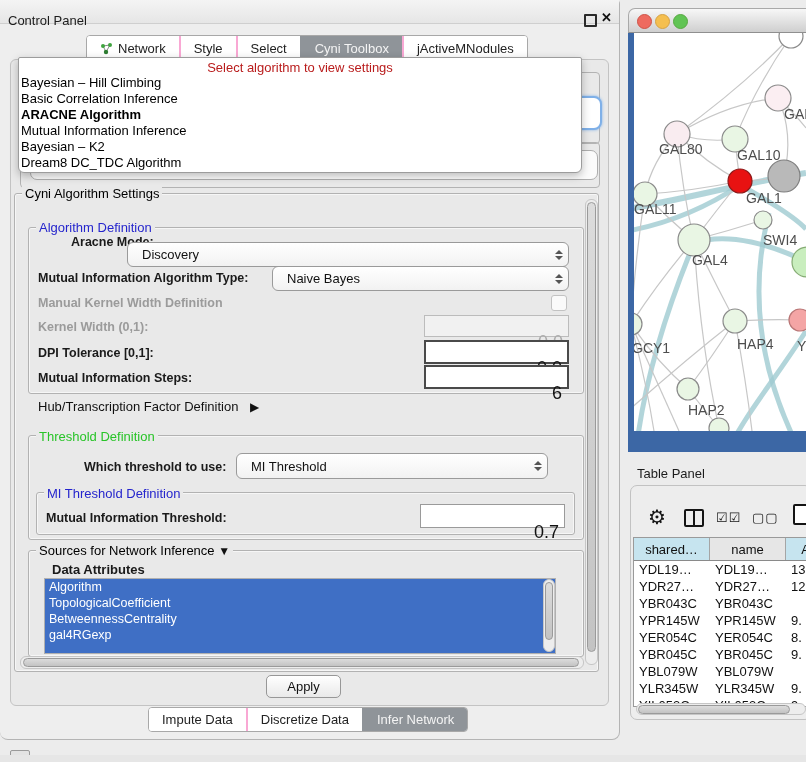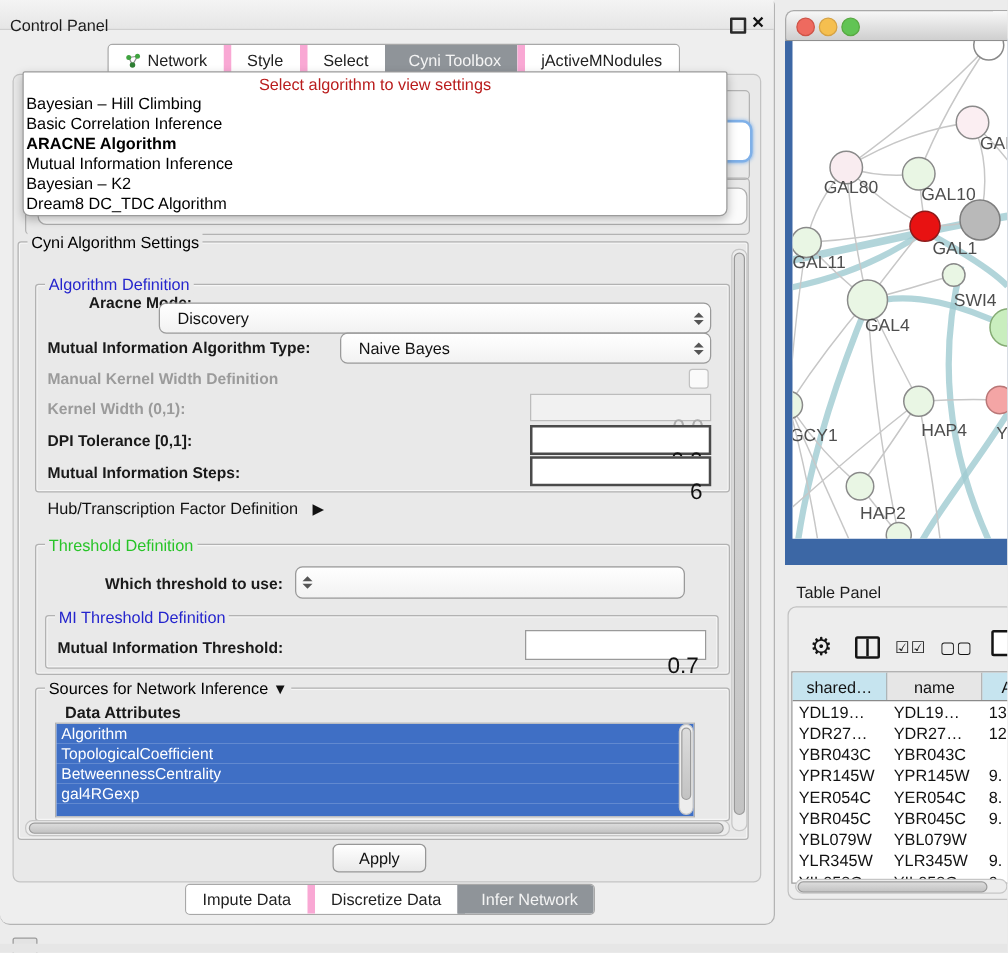--- a/index.html
+++ b/index.html
@@ -17,7 +17,7 @@
   .top-tabs{left:86px;top:35px;height:24px;}
   .bottom-tabs{left:148px;top:707px;height:23px;}
   .tab{display:flex;align-items:center;gap:5px;padding:0 13px;font-size:13px;color:#222;background:#fff;white-space:nowrap;}
-  .tab + .tab{border-left:6px solid #f9a8d4;}
+  .tab + .tab{border-left:2px solid #f9a8d4;}
   .tab.sel{background:#8f9499;color:#f4f4f4;border-left-color:#8f9499;}
   .tabicon svg{display:block;}
   

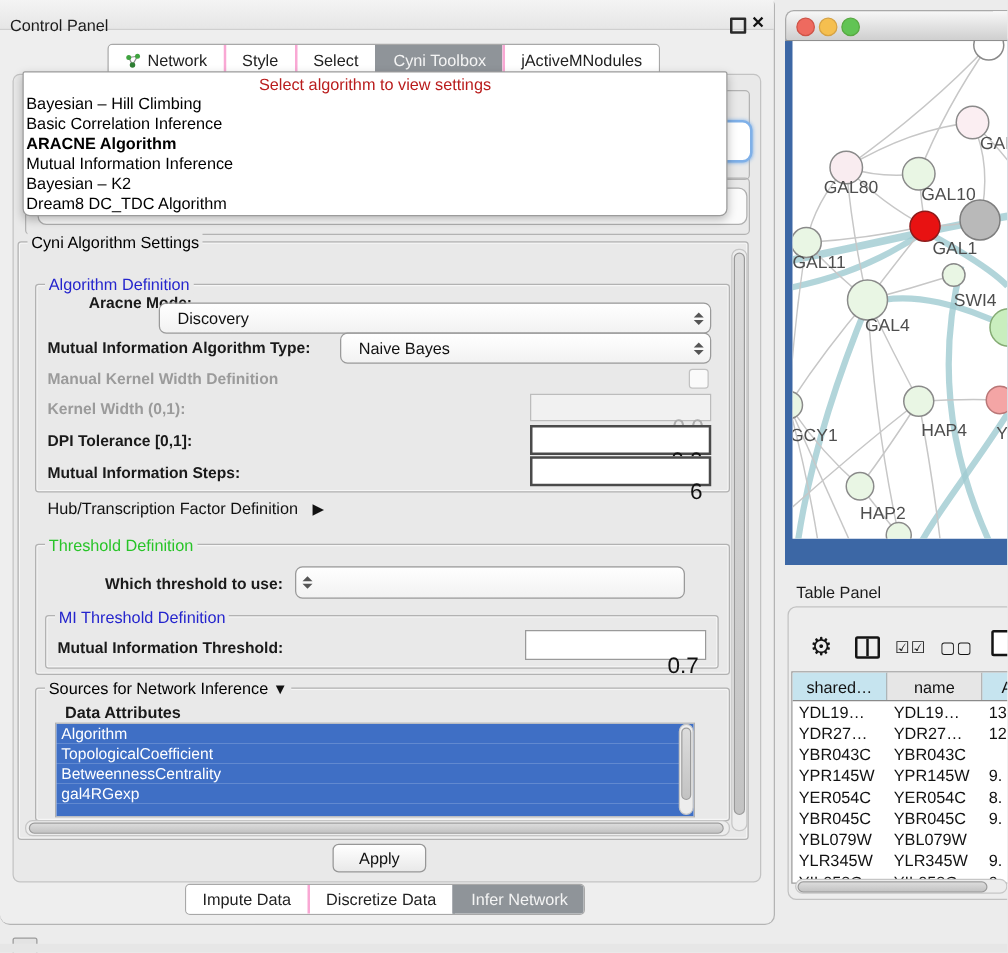--- a/index.html
+++ b/index.html
@@ -217,6 +217,7 @@
 
   <div class="abs cp-label" style="left:84px;top:460px;">Which threshold to use:</div>
   <div class="abs combo" style="left:236px;top:453px;width:310px;height:24px;">
+    <span class="combo-text">MI Threshold</span>
     <span class="spinner">
         <i class="up"></i>
         <i class="dn"></i>

